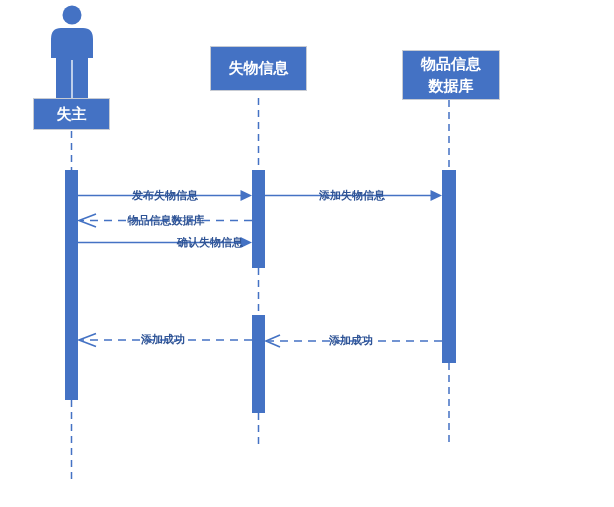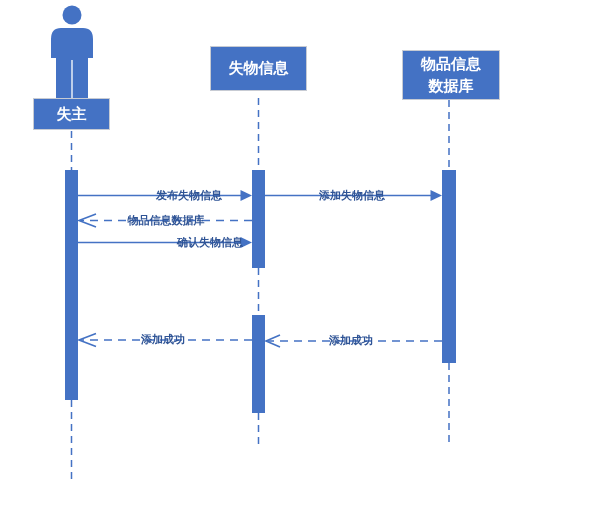--- a/index.html
+++ b/index.html
@@ -111,7 +111,7 @@
     <span>物品信息数据库</span>
   </div>
 
-  <div class="msg-label" style="left:165px; top:189px;margin-left:24px;">发布失物信息</div>
+  <div class="msg-label" style="left:165px; top:189px;">发布失物信息</div>
   <div class="msg-label" style="left:352px; top:189px;">添加失物信息</div>
   <div class="msg-label" style="left:166px; top:214px;">物品信息数据库</div>
   <div class="msg-label" style="left:166px; top:236px;margin-left:44px;">确认失物信息</div>

